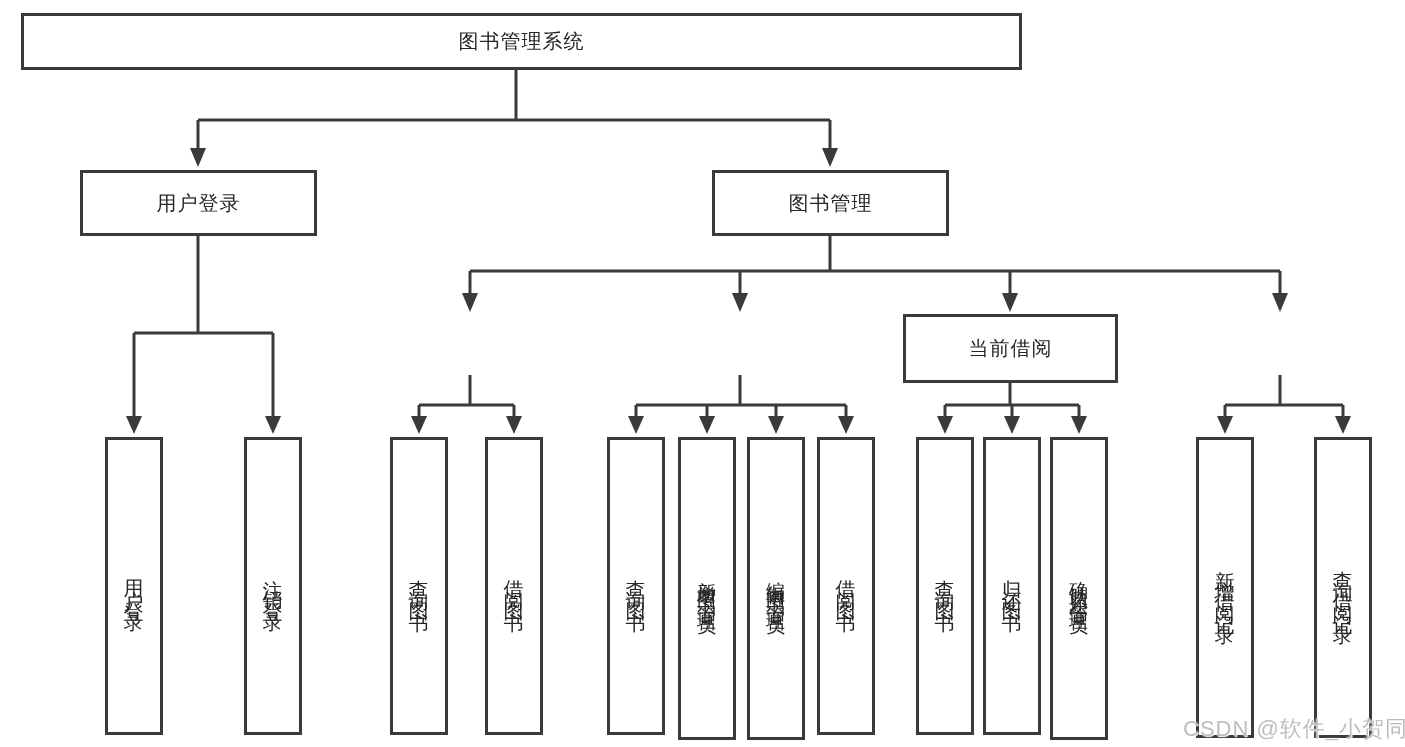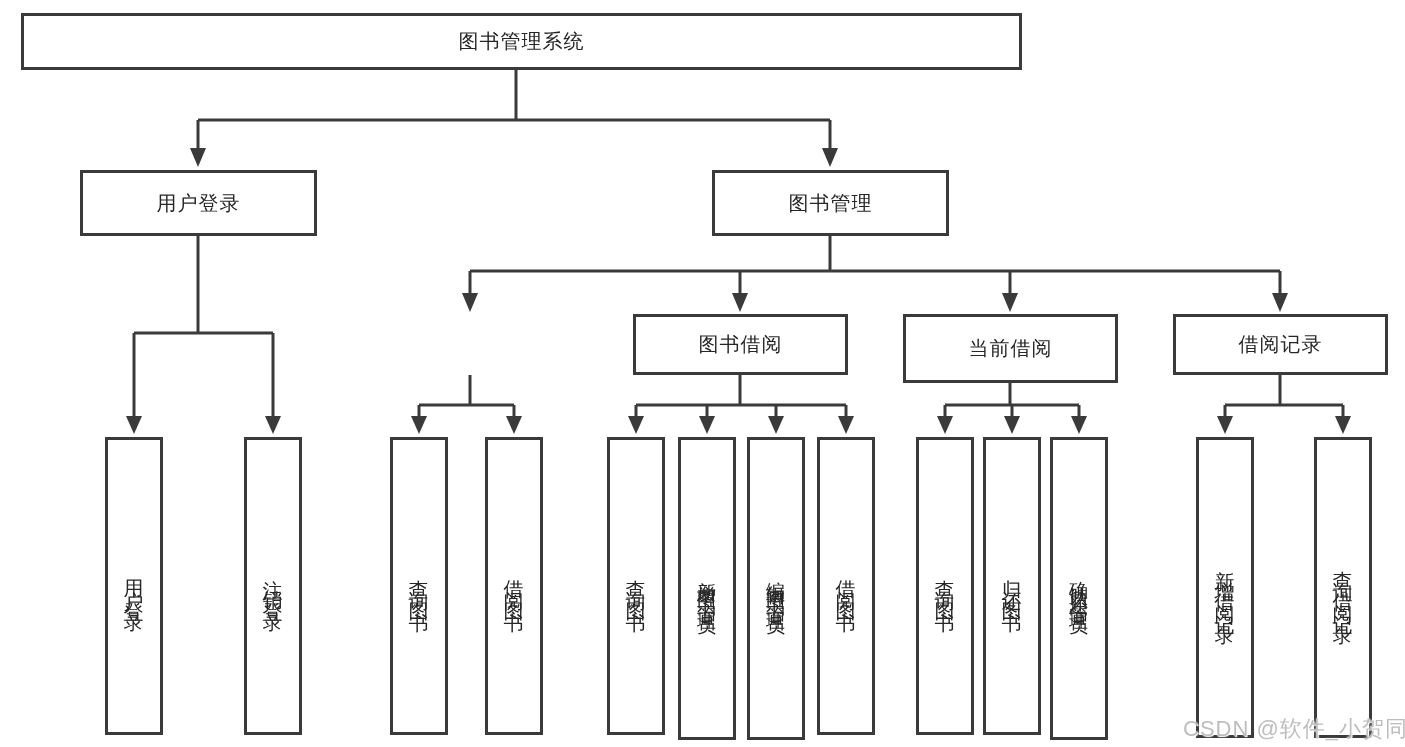--- a/index.html
+++ b/index.html
@@ -118,9 +118,6 @@
     <span class="lbl">图书管理</span>
   </div>
 
-  <div class="box h-box" style="left:633px;top:314px;width:215px;height:61px;">
-    <span class="lbl">图书借阅</span>
-  </div>
   <div class="box h-box" style="left:903px;top:314px;width:215px;height:69px;">
     <span class="lbl">当前借阅</span>
   </div>

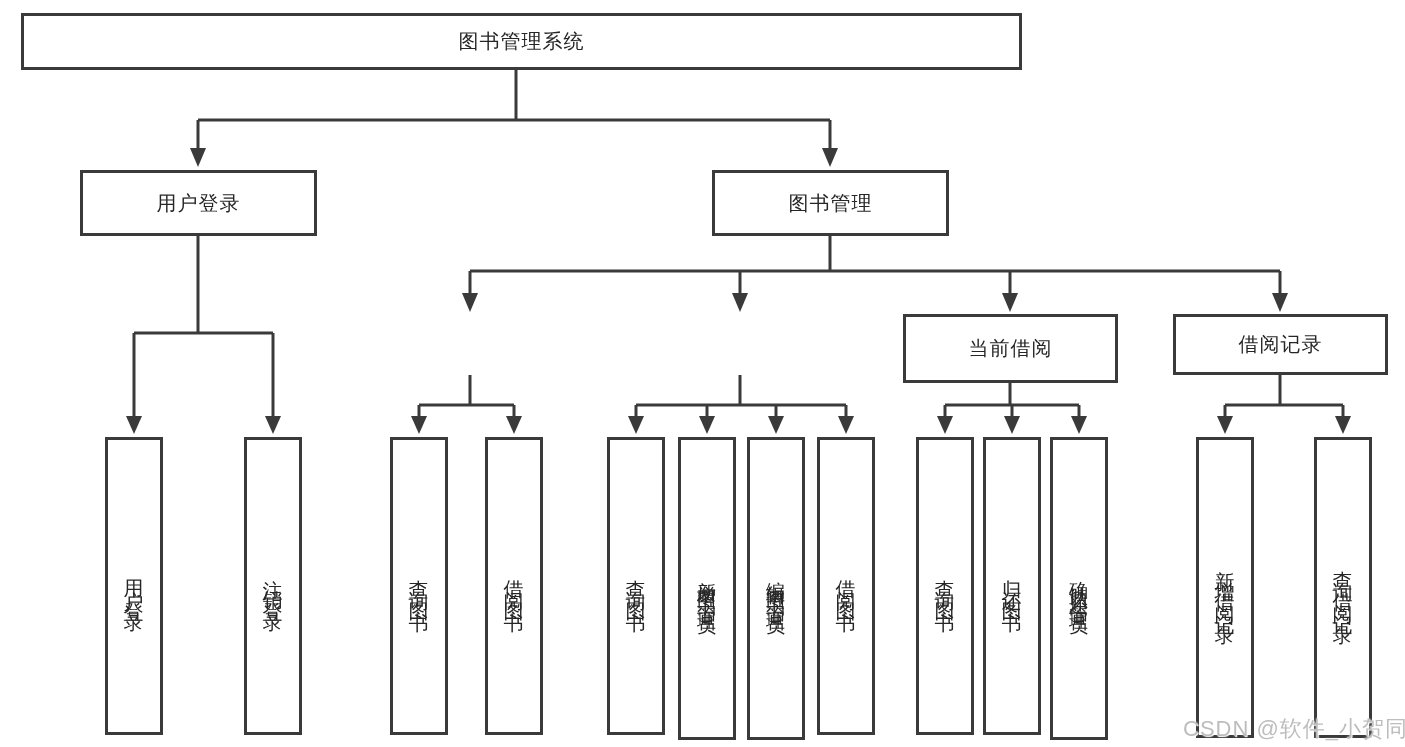--- a/index.html
+++ b/index.html
@@ -121,9 +121,6 @@
   <div class="box h-box" style="left:903px;top:314px;width:215px;height:69px;">
     <span class="lbl">当前借阅</span>
   </div>
-  <div class="box h-box" style="left:1173px;top:314px;width:215px;height:61px;">
-    <span class="lbl">借阅记录</span>
-  </div>
 
   <div class="box v-box" style="left:105px;top:437px;width:58px;height:298px;">
     <span class="lbl">用户登录</span>

